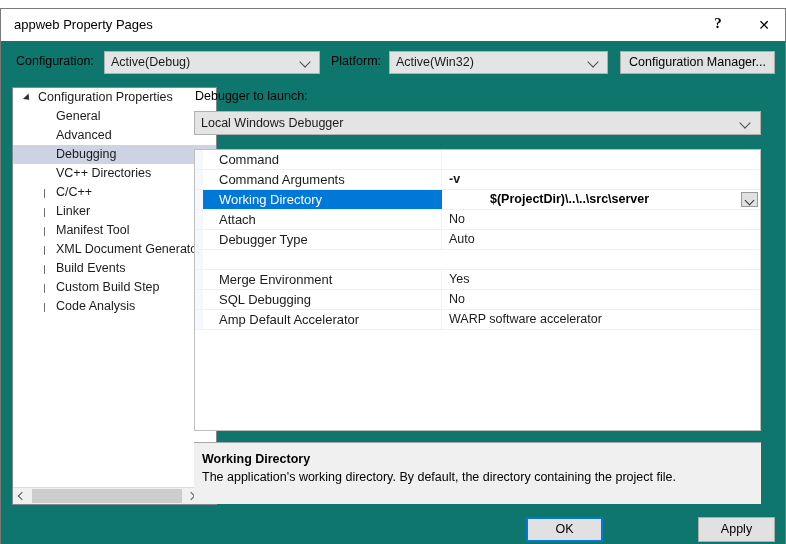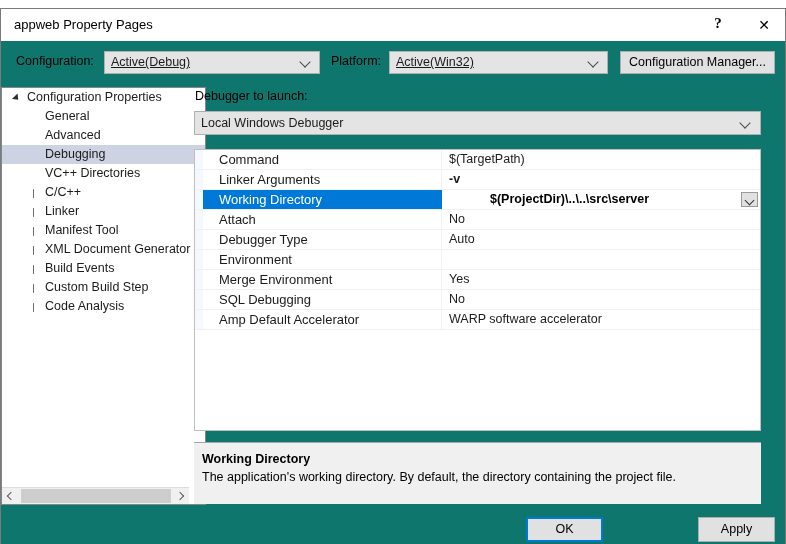--- a/index.html
+++ b/index.html
@@ -107,7 +107,6 @@
     color: #1a1a1a;
     white-space: nowrap;
     overflow: hidden;
-    text-decoration: underline;
   }
   .combo .combo-arrow {
     position: absolute;

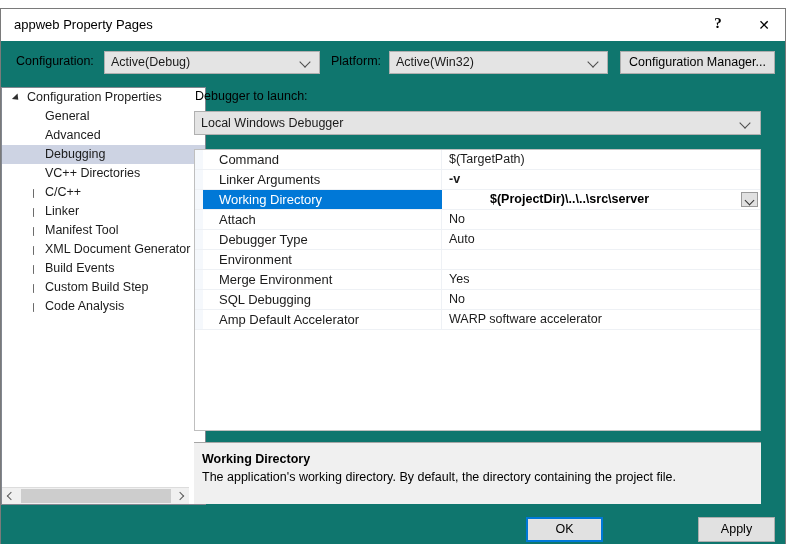--- a/index.html
+++ b/index.html
@@ -149,7 +149,7 @@
   
   #tree-panel {
     position: absolute;
-    left: 0;
+    left: 11px;
     top: 78px;
     width: 205px;
     height: 418px;

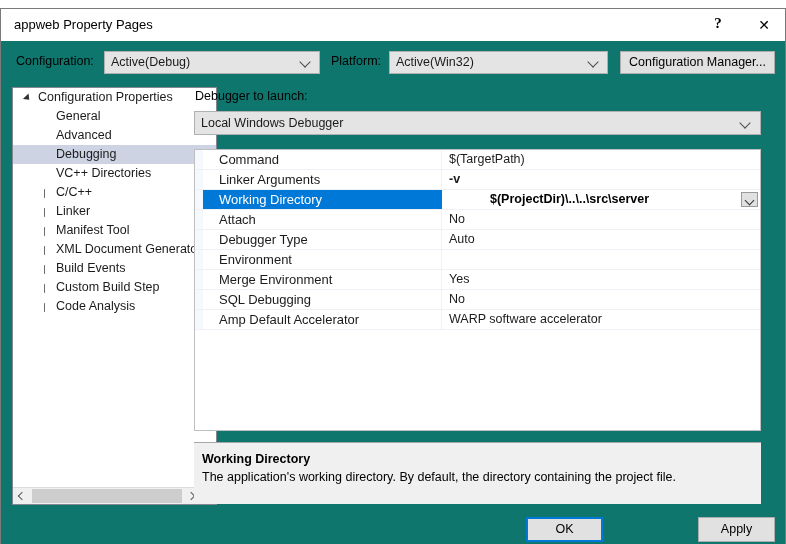--- a/index.html
+++ b/index.html
@@ -579,7 +579,6 @@
         <div class="grid-row">
           <div class="gutter"></div>
           <div class="name-cell">Command</div>
-          <div class="value-cell">$(TargetPath)</div>
         </div>
         <div class="grid-row">
           <div class="gutter"></div>

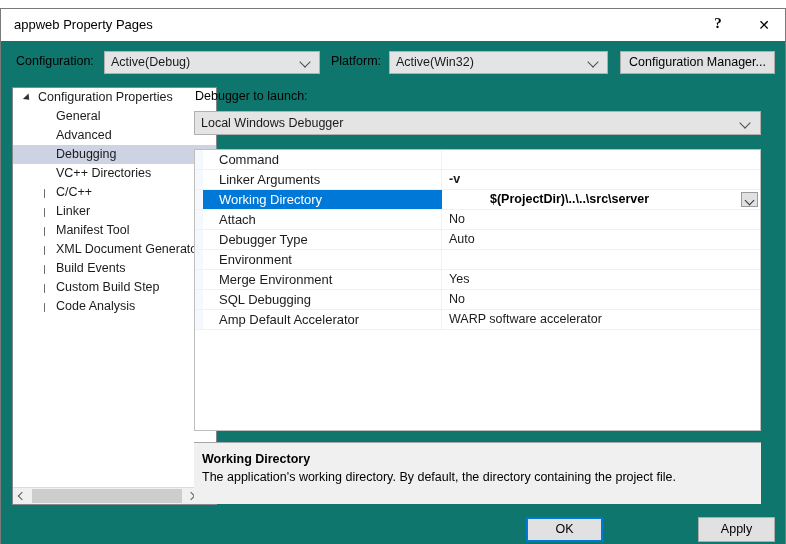--- a/index.html
+++ b/index.html
@@ -582,7 +582,7 @@
         </div>
         <div class="grid-row">
           <div class="gutter"></div>
-          <div class="name-cell">Linker Arguments</div>
+          <div class="name-cell">Command Arguments</div>
           <div class="value-cell bold">-v</div>
         </div>
         <div class="grid-row selected">

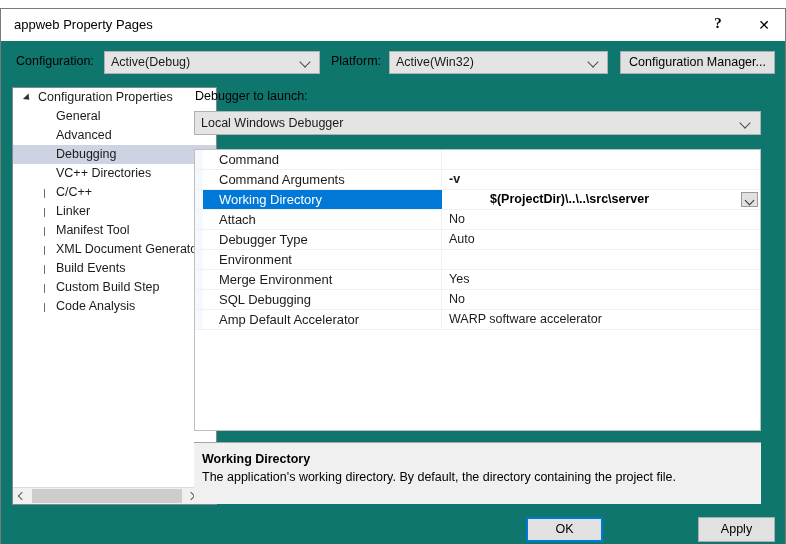--- a/index.html
+++ b/index.html
@@ -602,7 +602,6 @@
         </div>
         <div class="grid-row">
           <div class="gutter"></div>
-          <div class="name-cell">Environment</div>
           <div class="value-cell"></div>
         </div>
         <div class="grid-row">

